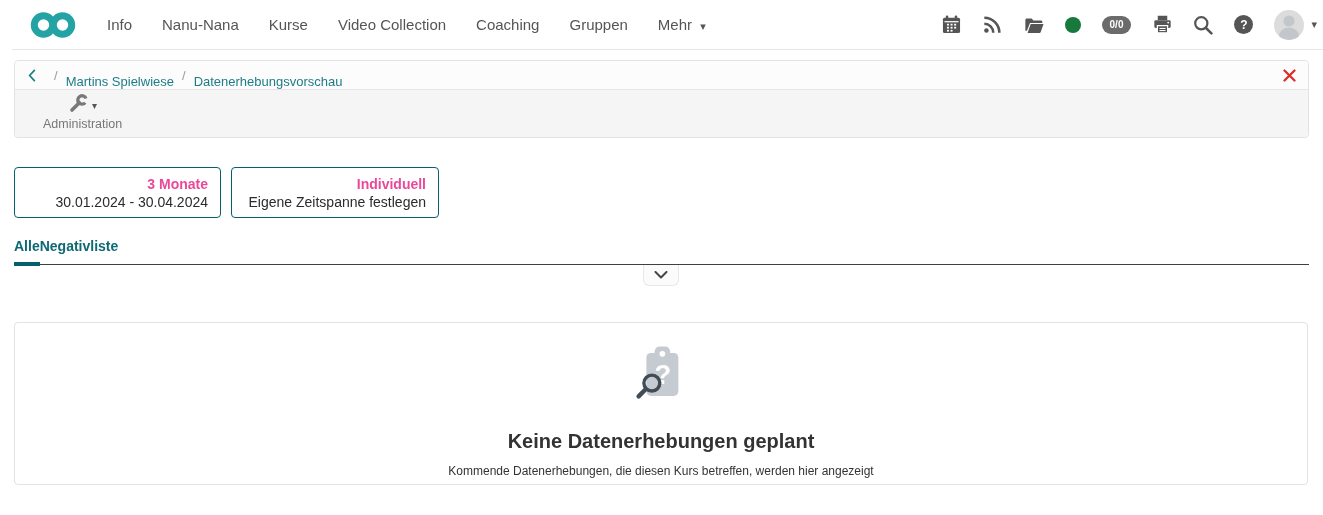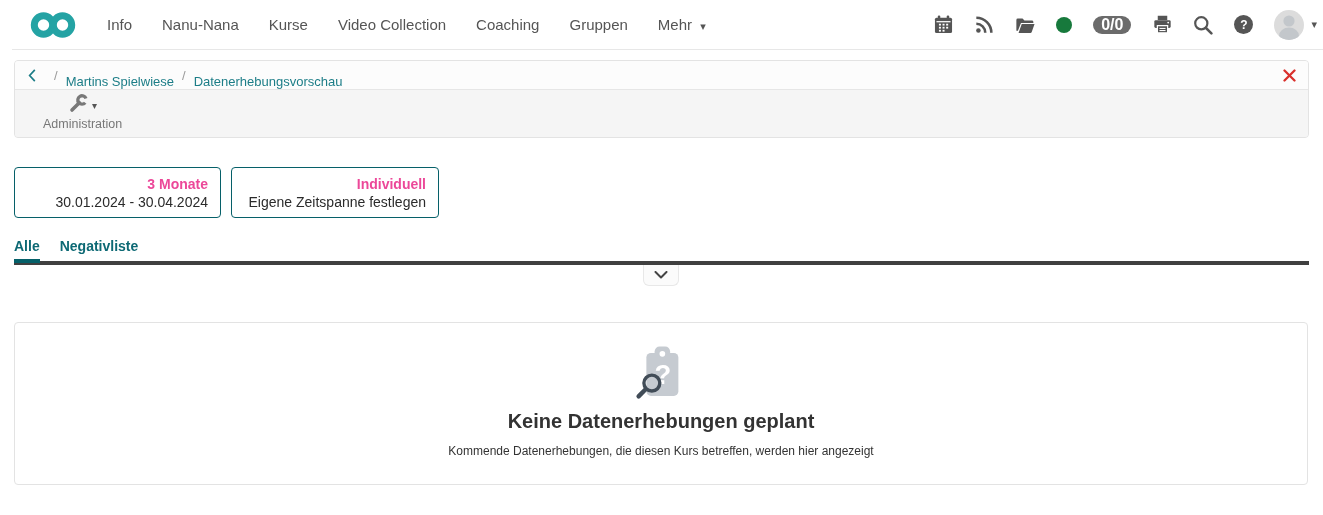--- a/index.html
+++ b/index.html
@@ -19,7 +19,7 @@
   .nav-icon { width:20px; height:20px; display:inline-flex; align-items:center;
     justify-content:center; cursor:pointer; }
   .status-dot { width:16px; height:16px; border-radius:50%; background:#17793C; }
-  .count-badge { background:#6b6b6b; color:#fff; font-size:16px; font-weight:bold;
+  .count-badge { background:#6b6b6b; color:#fff; font-size:10px; font-weight:bold;
     padding:2px 8px; border-radius:10px; line-height:14px; cursor:pointer; }
   .help-circle { width:19px; height:19px; border-radius:50%; background:#555; color:#fff;
     font-size:12px; font-weight:bold; display:flex; align-items:center; justify-content:center;

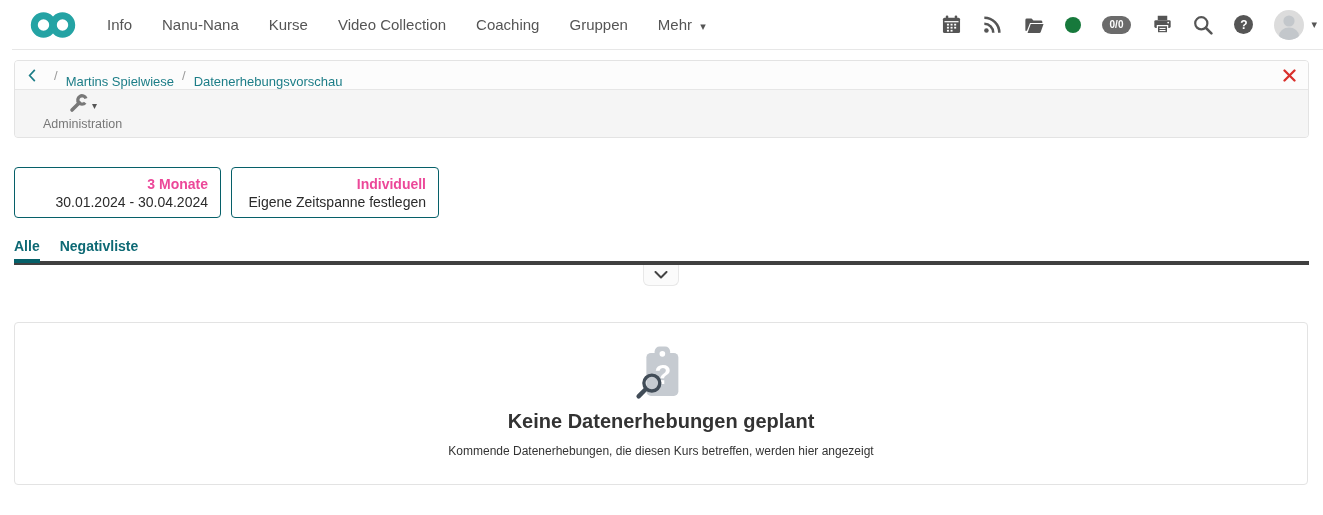--- a/index.html
+++ b/index.html
@@ -56,7 +56,7 @@
 
   
   .tabs-row { position:absolute; top:236px; left:14px; width:1295px; height:29px;
-    border-bottom:4px solid #404040; display:flex; gap:20px; }
+    border-bottom:1px solid #404040; display:flex; }
   .tab { position:relative; font-size:14px; font-weight:bold; color:#0d6974;
     padding:2px 0 9px 0; cursor:pointer; }
   .tab-underline { position:absolute; left:0; right:0; bottom:-2px; height:4px;

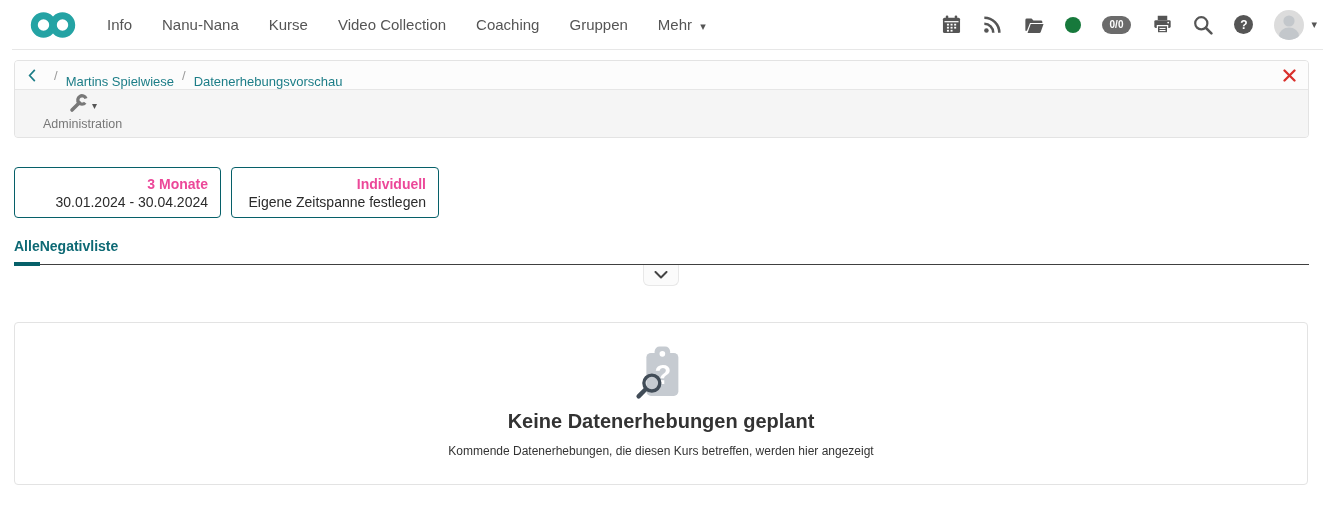--- a/index.html
+++ b/index.html
@@ -72,7 +72,7 @@
   .empty-card { position:absolute; top:322px; left:14px; width:1294px; height:163px;
     background:#fff; border:1px solid #e3e3e3; border-radius:4px;
     display:flex; flex-direction:column; align-items:center; padding-top:22px; }
-  .empty-title { font-size:20px; font-weight:bold; color:#333; margin-top:4px; }
+  .empty-title { font-size:20px; font-weight:bold; color:#333; margin-top:24px; }
   .empty-sub { font-size:12px; color:#333; margin-top:11px; }
 </style>
 </head>

